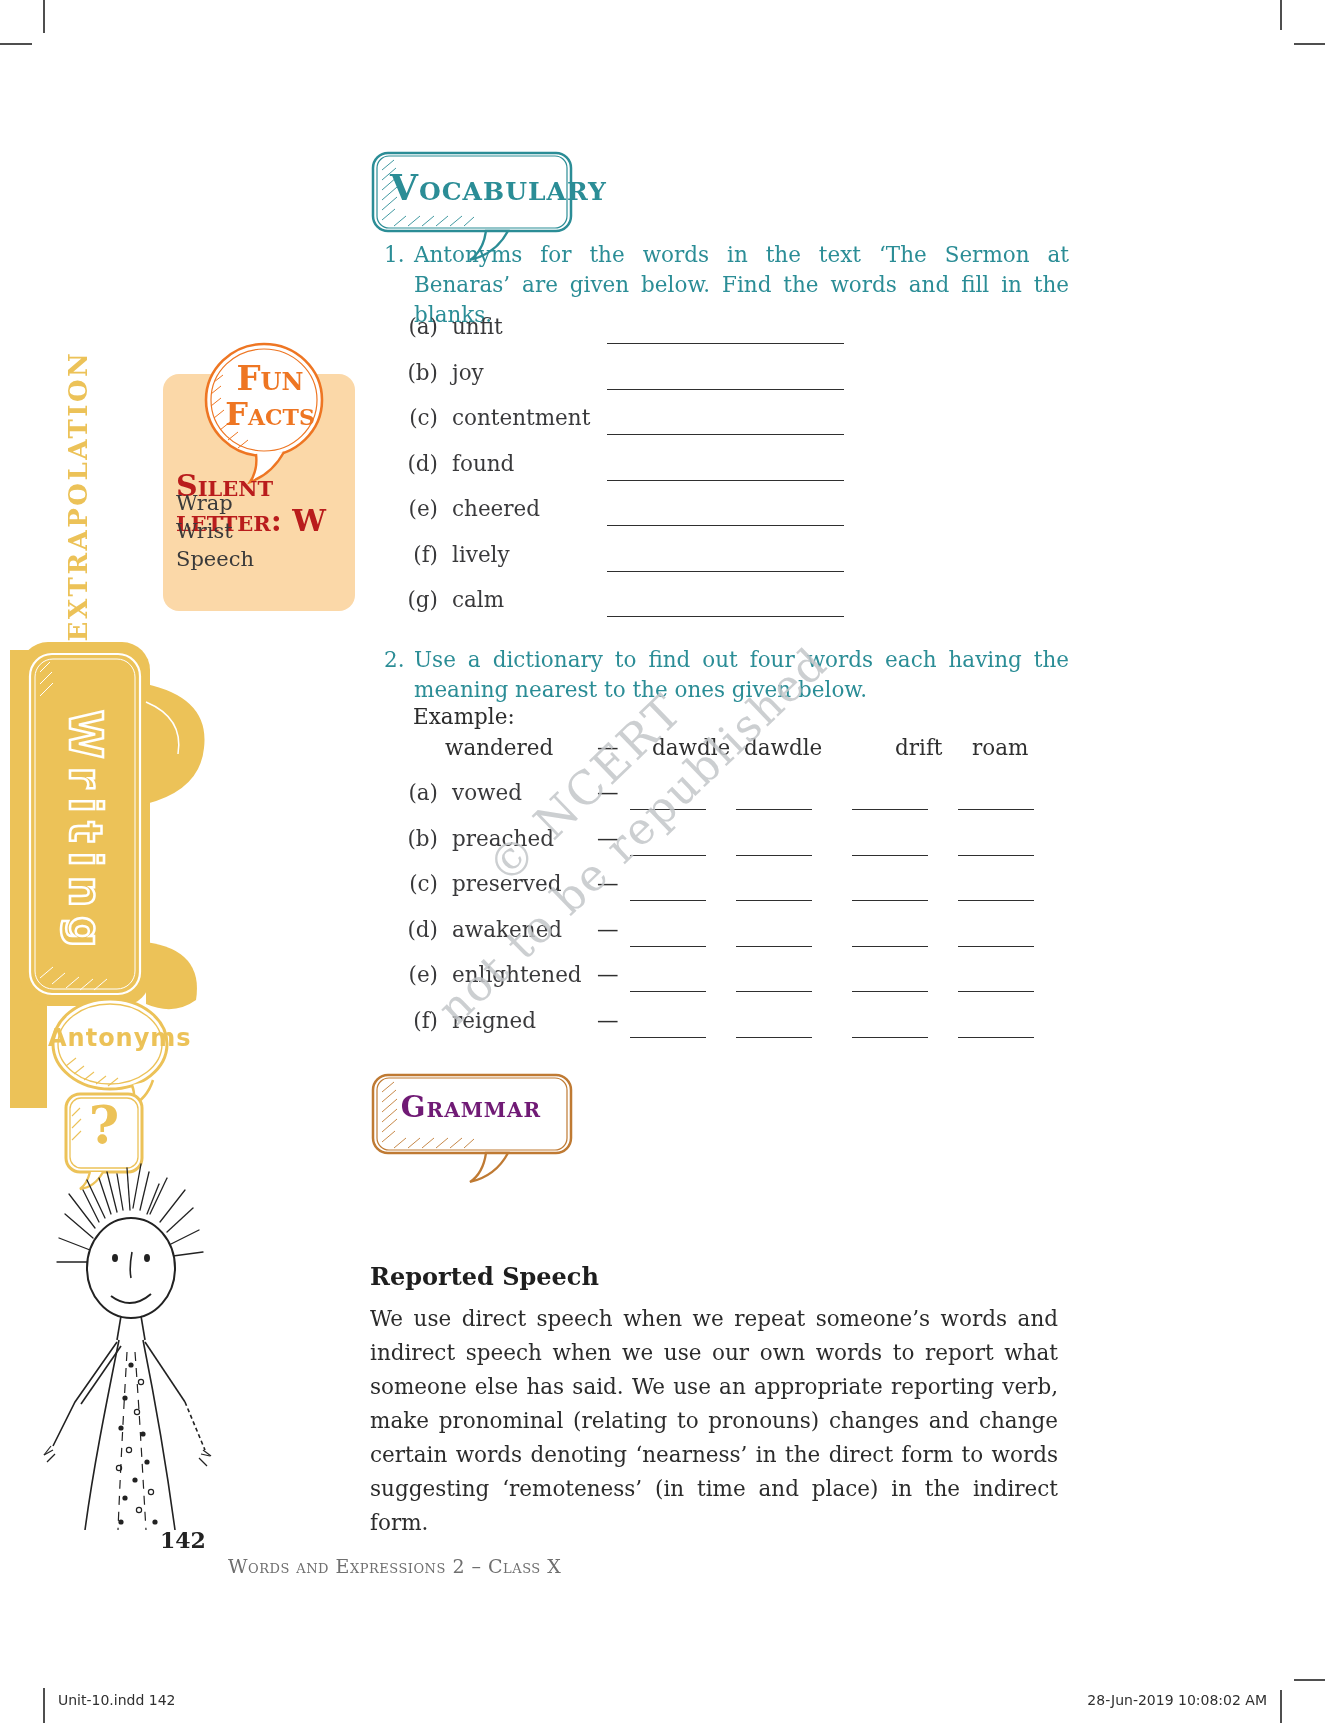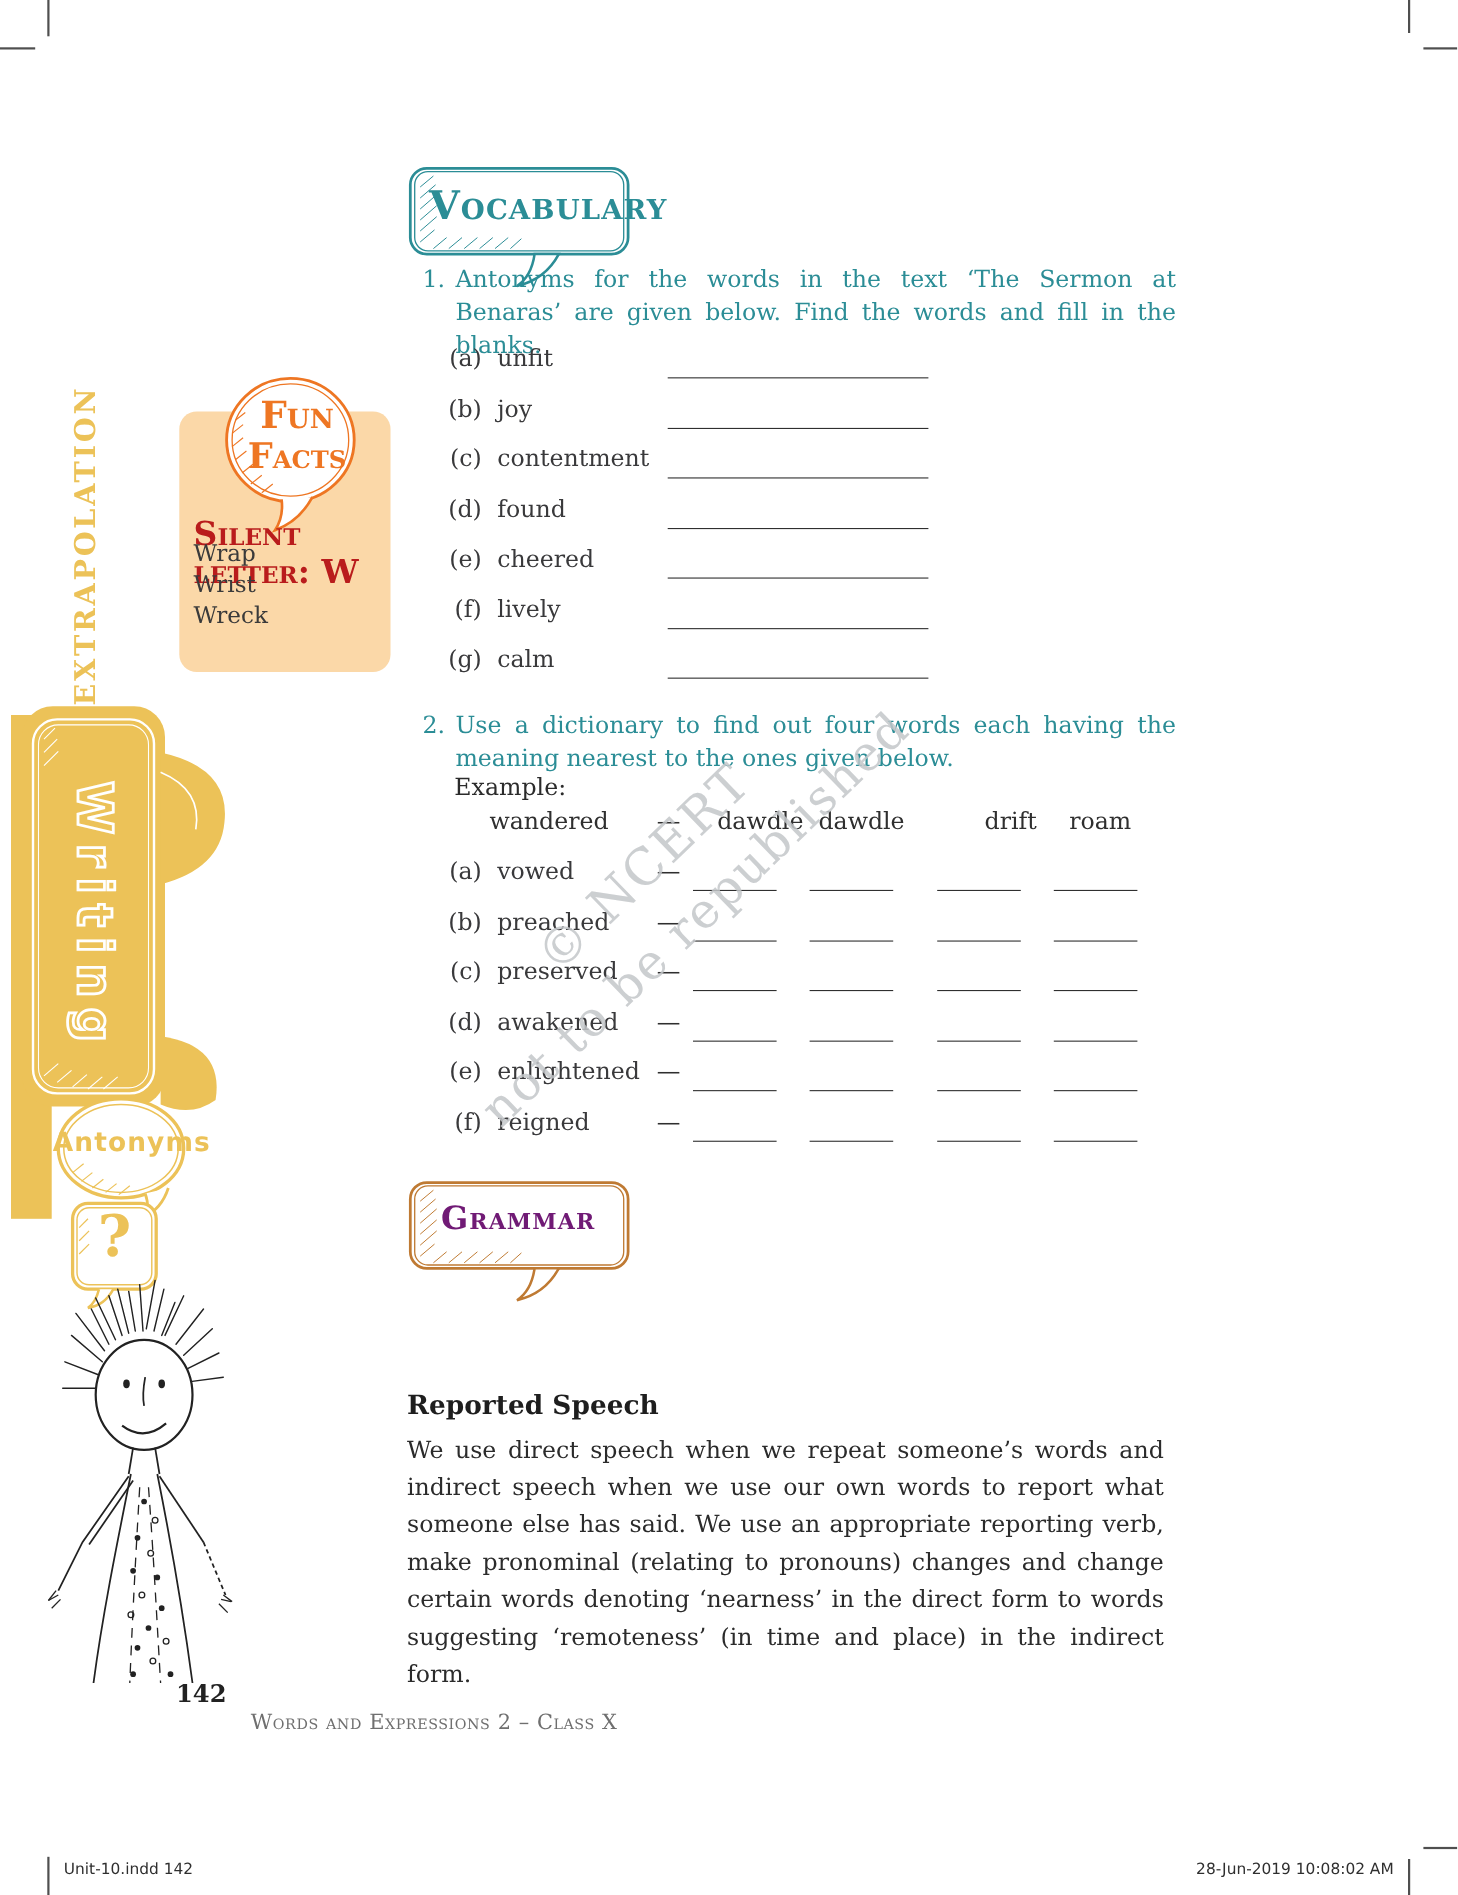--- a/index.html
+++ b/index.html
@@ -248,7 +248,7 @@
   <div id="silent-heading">Silent letter: W</div>
   <div id="ffw1" class="ff-word">Wrap</div>
   <div id="ffw2" class="ff-word">Wrist</div>
-  <div id="ffw3" class="ff-word">Wreck</div>
+  <div id="ffw3" class="ff-word">Speech</div>
 
   <svg id="vocab-svg" width="215" height="122" viewBox="0 0 215 122">
     <rect x="5" y="7" width="198" height="78" rx="15" fill="#fff" stroke="#2b8d96" stroke-width="2.5"></rect>

